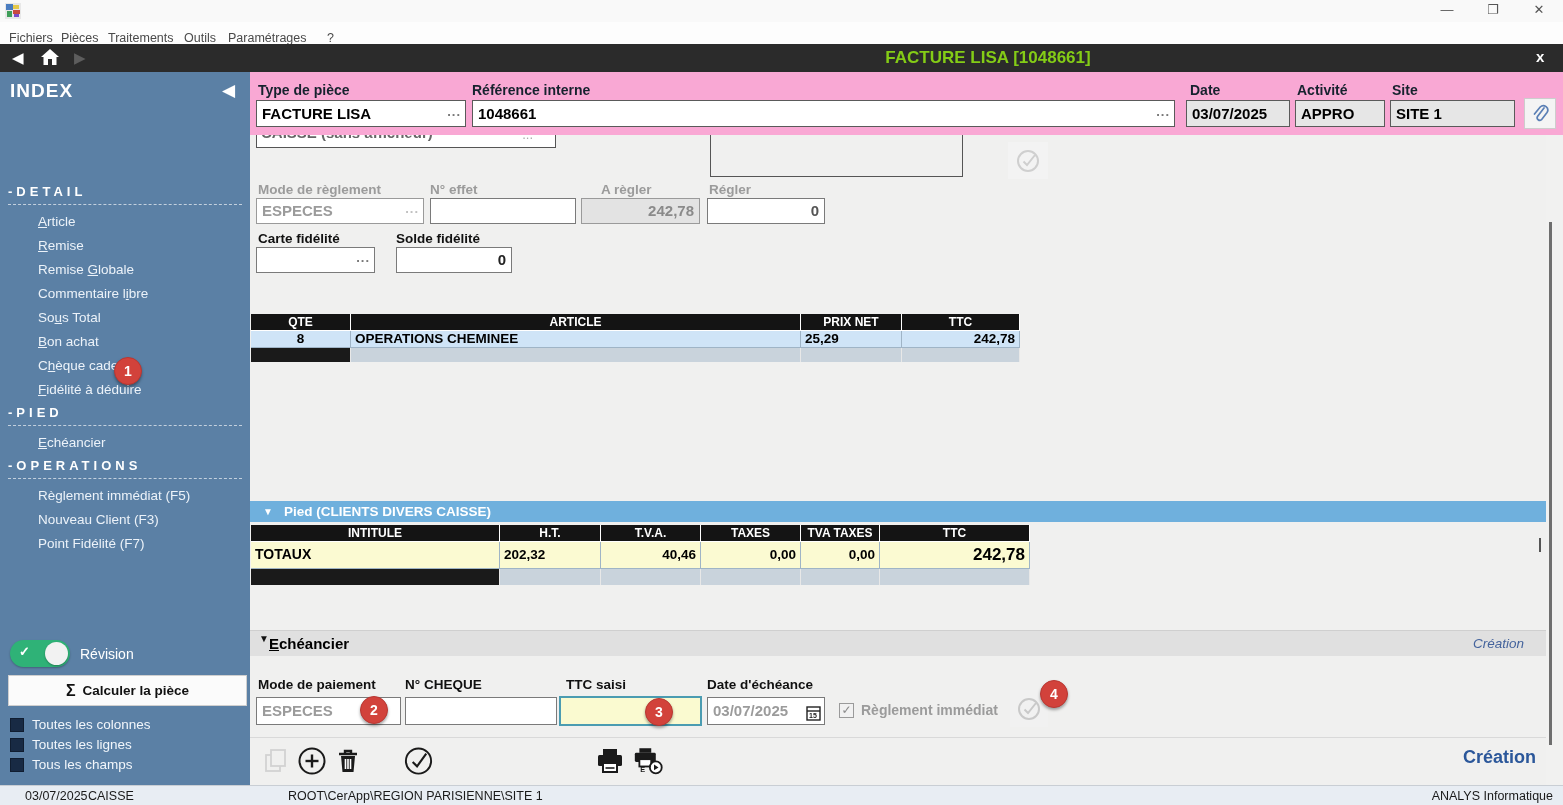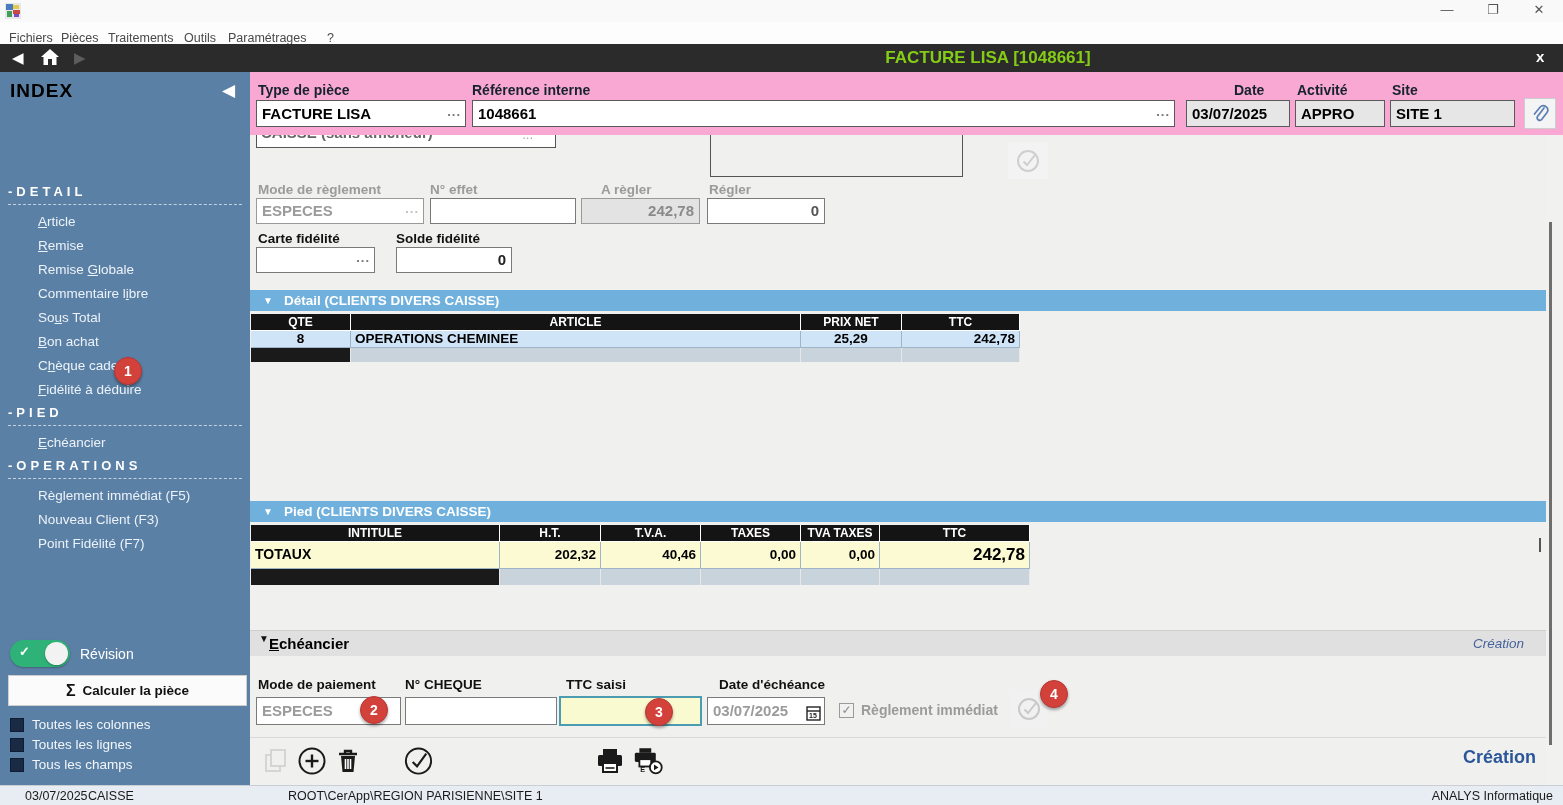--- a/index.html
+++ b/index.html
@@ -25,7 +25,7 @@
 
   
   .sidebar { position:absolute; left:0; top:72px; width:250px; height:713px; background:#5b80a5; }
-  .sb-title { position:absolute; left:10px; top:8px; color:#000000; font-size:19px; font-weight:bold; letter-spacing:1px; }
+  .sb-title { position:absolute; left:10px; top:8px; color:#ffffff; font-size:19px; font-weight:bold; letter-spacing:1px; }
   .sb-collapse { position:absolute; left:222px; top:8px; color:#fff; font-size:17px; }
   .sb-section { position:absolute; left:8px; width:234px; color:#fff; font-size:13px; font-weight:bold; letter-spacing:4px; border-bottom:1px dashed #c3d0de; padding-bottom:5px; }
   .sb-item { position:absolute; left:38px; color:#ecf2f9; font-size:13.5px; cursor:pointer; white-space:nowrap; }

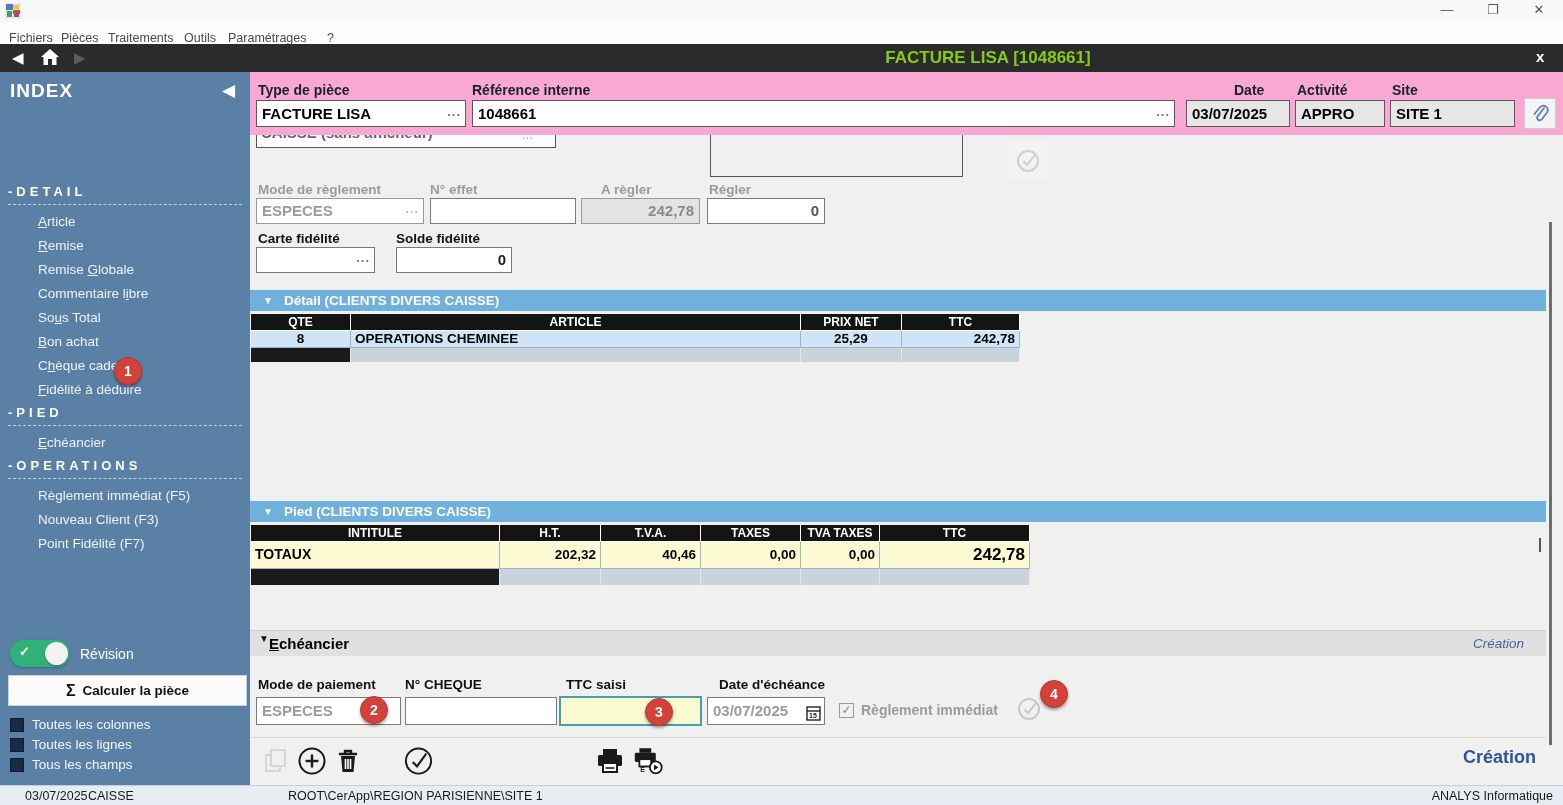--- a/index.html
+++ b/index.html
@@ -213,7 +213,7 @@
       <span>1048661</span>
       <span class="dots">...</span>
     </div>
-    <div class="hlabel" style="left:984px">Date</div>
+    <div class="hlabel" style="left:940px">Date</div>
     <div class="hfield ro" style="left:936px; width:104px;">03/07/2025</div>
     <div class="hlabel" style="left:1047px">Activité</div>
     <div class="hfield ro" style="left:1045px; width:90px;">APPRO</div>

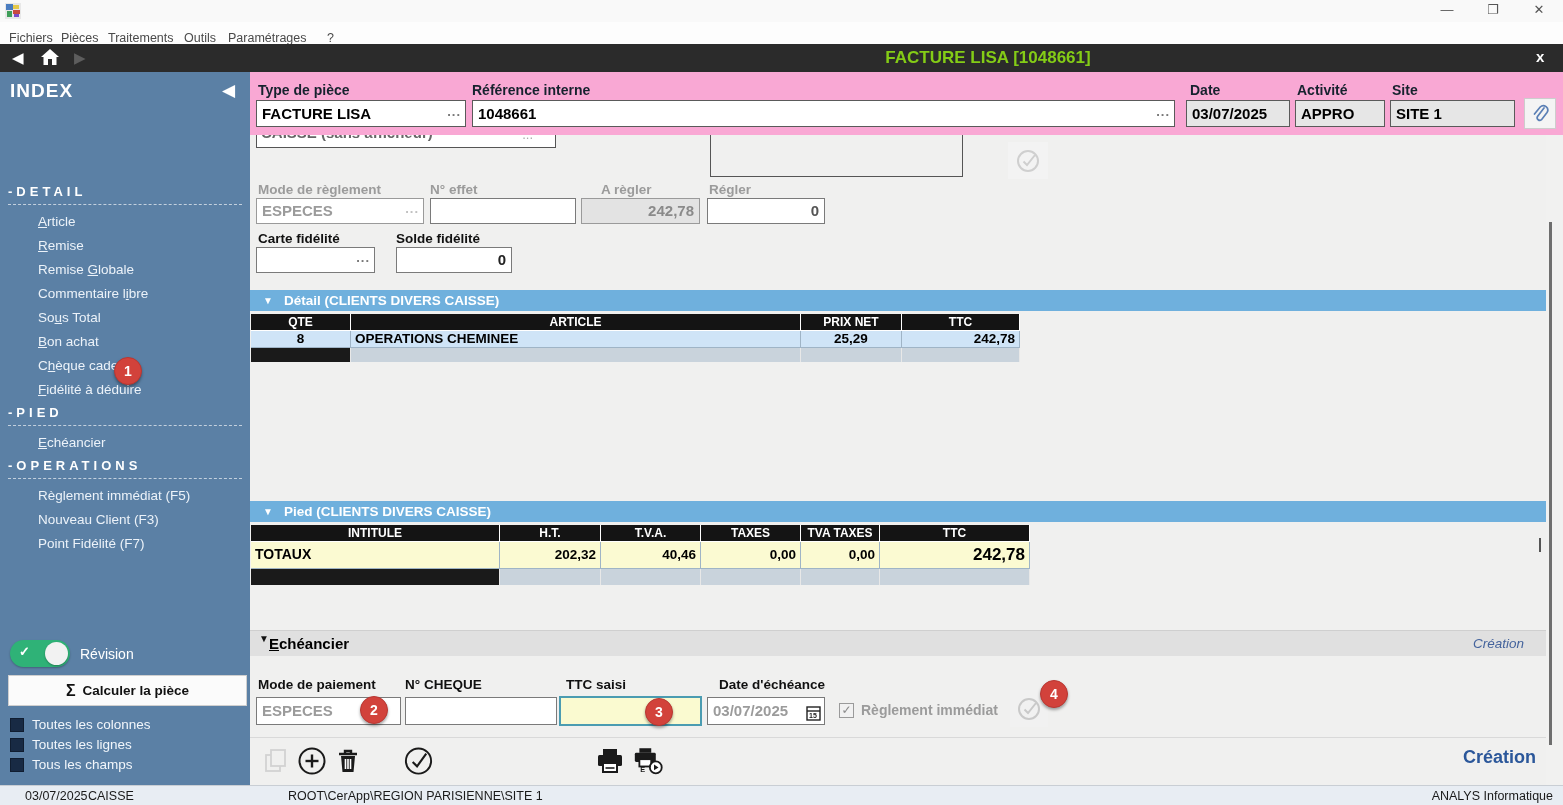--- a/index.html
+++ b/index.html
@@ -261,9 +261,6 @@
     </div>
     <div class="field num" style="left:146px; top:112px; width:116px; color:#222;">0</div>
 
-    <div class="secband" style="top:155px">
-      <span class="arr">▼</span><span class="t">Détail (CLIENTS DIVERS CAISSE)</span>
-    </div>
     <div class="tbl" style="top:179px">
       <div class="hd">
         <div style="width:100px">QTE</div>

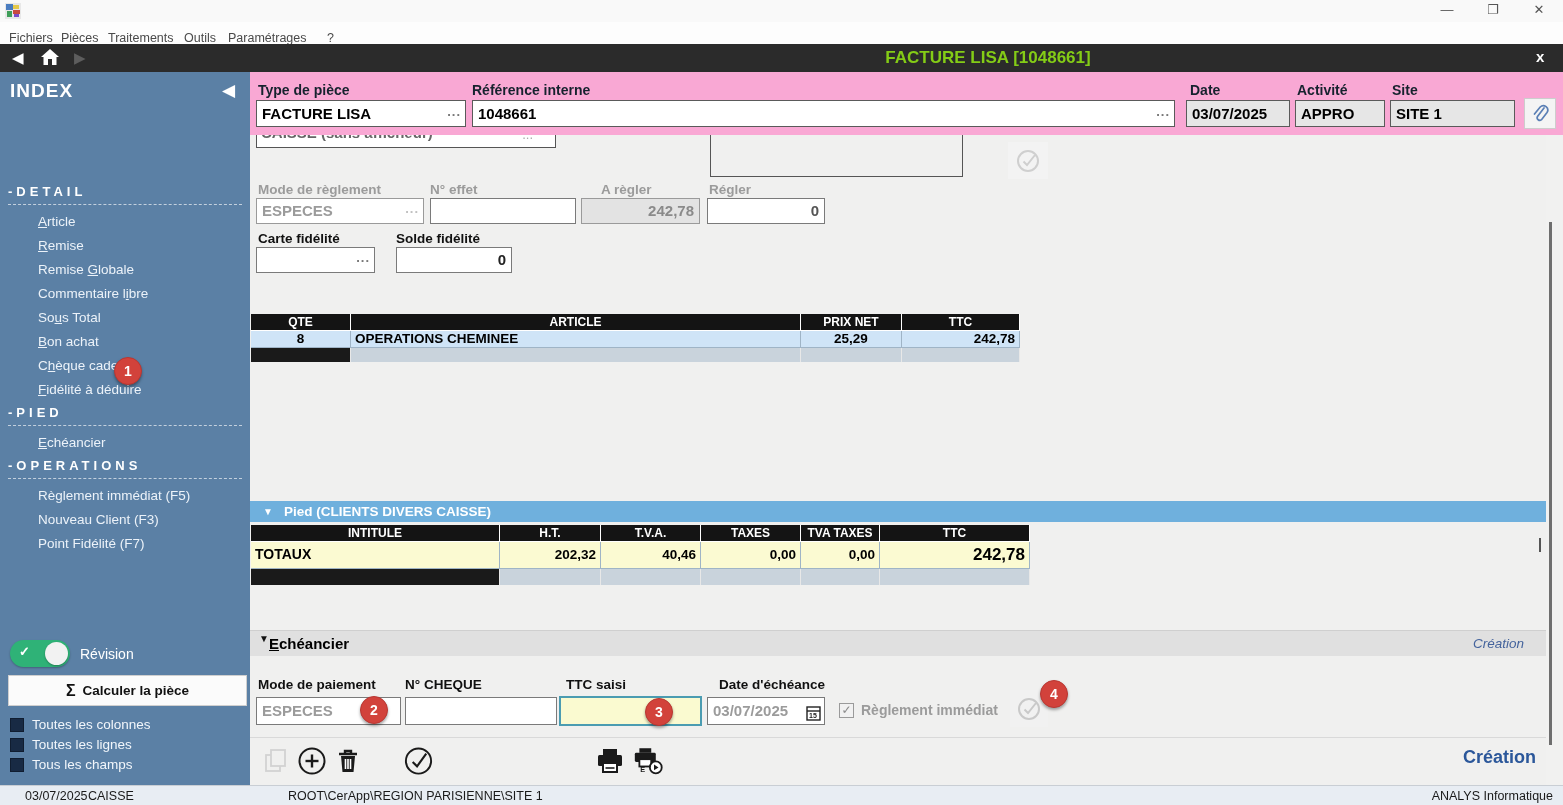--- a/index.html
+++ b/index.html
@@ -271,7 +271,7 @@
       <div class="rw" style="background:#cfe4f7; height:17px; line-height:16px;">
         <div style="width:100px; text-align:center">8</div>
         <div style="width:450px">OPERATIONS CHEMINEE</div>
-        <div style="width:101px; text-align:center">25,29</div>
+        <div style="width:101px; text-align:left">25,29</div>
         <div style="width:118px; text-align:right">242,78</div>
       </div>
       <div class="er" style="height:14px">

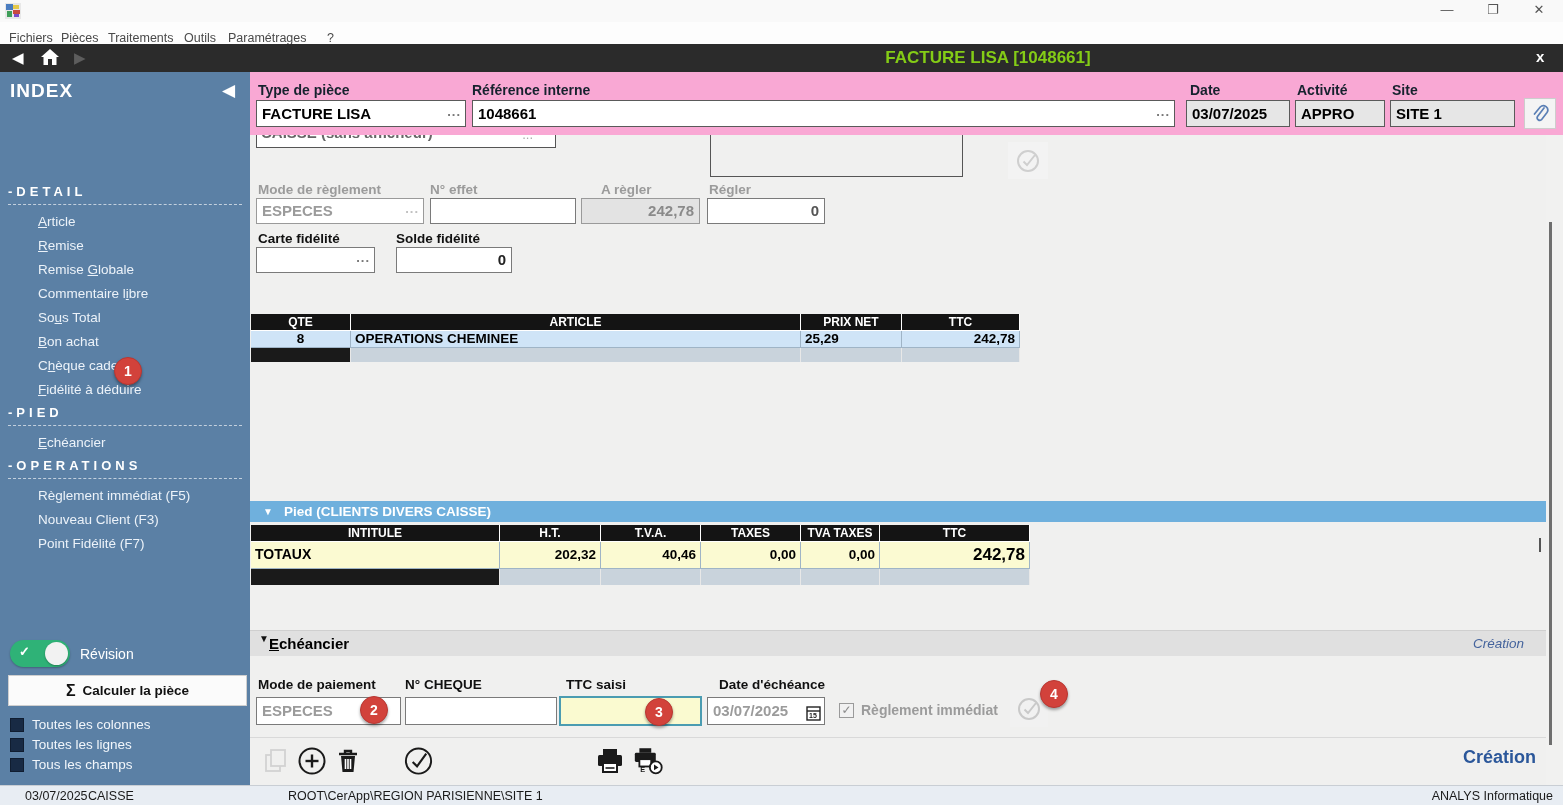--- a/index.html
+++ b/index.html
@@ -296,7 +296,7 @@
       </div>
       <div class="rw" style="background:#fbfad2; height:27px; line-height:25px;">
         <div style="width:249px; font-size:14px">TOTAUX</div>
-        <div style="width:101px; text-align:right">202,32</div>
+        <div style="width:101px; ">202,32</div>
         <div style="width:100px; text-align:right">40,46</div>
         <div style="width:100px; text-align:right">0,00</div>
         <div style="width:79px;  text-align:right">0,00</div>

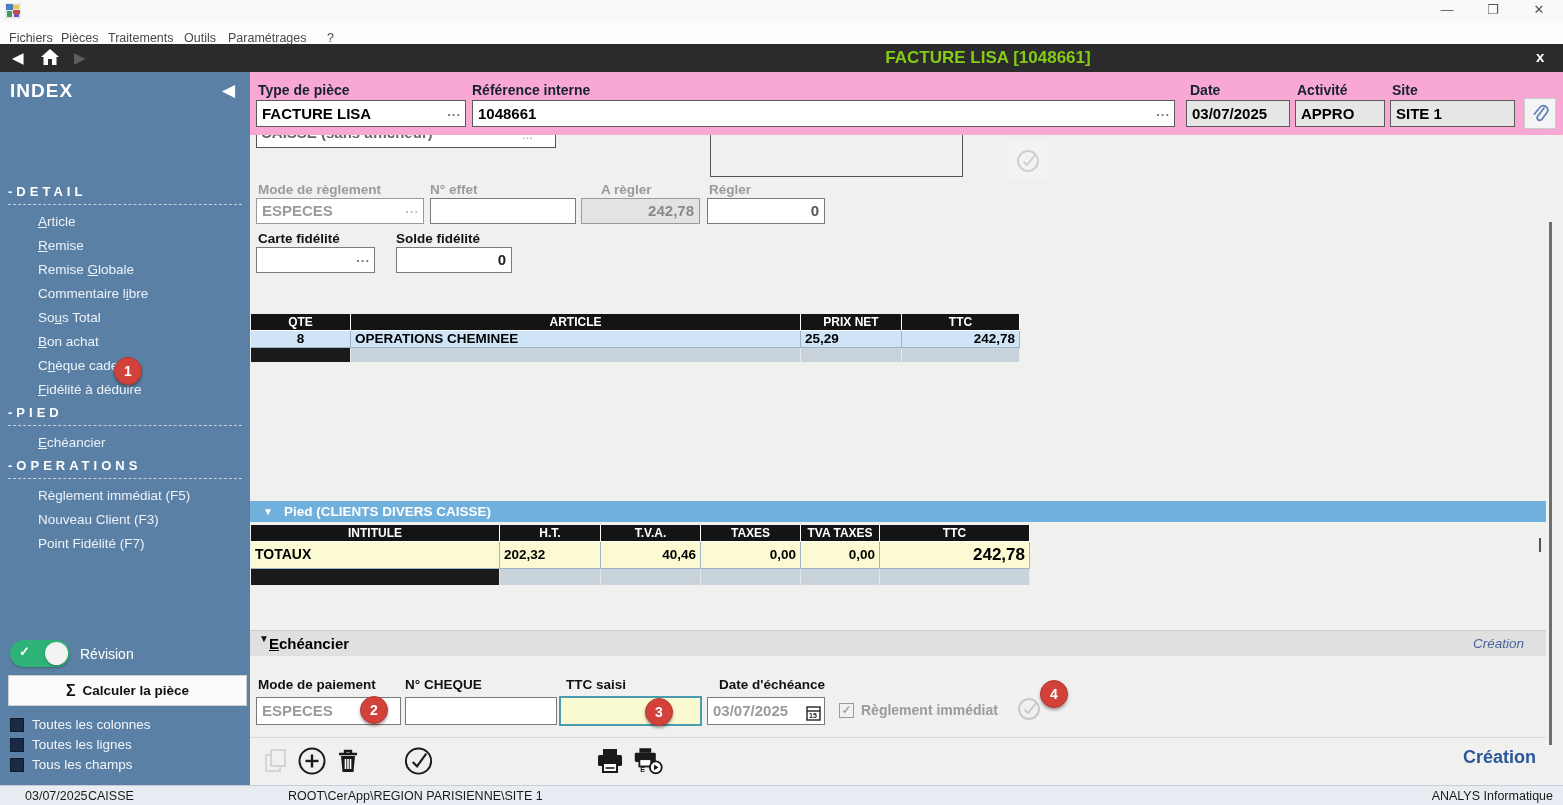--- a/index.html
+++ b/index.html
@@ -322,7 +322,7 @@
     <div class="flabel" style="left:8px; top:542px">Mode de paiement</div>
     <div class="flabel" style="left:155px; top:542px">N° CHEQUE</div>
     <div class="flabel" style="left:316px; top:542px">TTC  saisi</div>
-    <div class="flabel" style="left:469px; top:542px">Date d'échéance</div>
+    <div class="flabel" style="left:457px; top:542px">Date d'échéance</div>
 
     <div class="field gray-text" style="left:6px; top:562px; width:145px; height:28px; line-height:26px;">
       <span>ESPECES</span>

